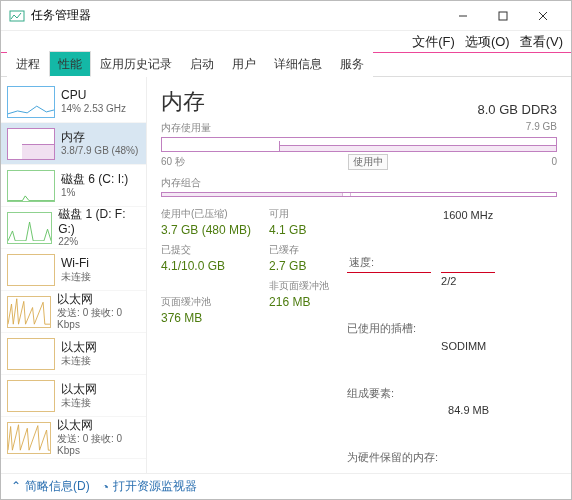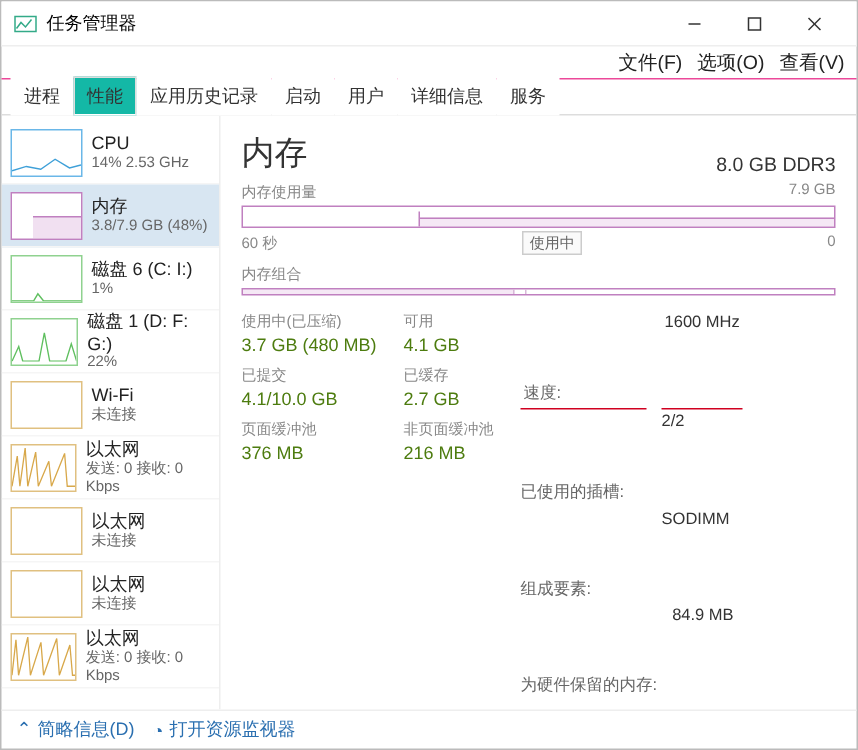--- a/index.html
+++ b/index.html
@@ -220,7 +220,7 @@
           <span class="val">3.7 GB (480 MB)</span>
           <span class="lbl" style="margin-top:4px">已提交</span>
           <span class="val">4.1/10.0 GB</span>
-          <span class="lbl" style="margin-top:4px">页面缓冲池</span>
+          <span class="lbl" style="margin-top:20px">页面缓冲池</span>
           <span class="val">376 MB</span>
         </div>
         <div class="stats-col">

